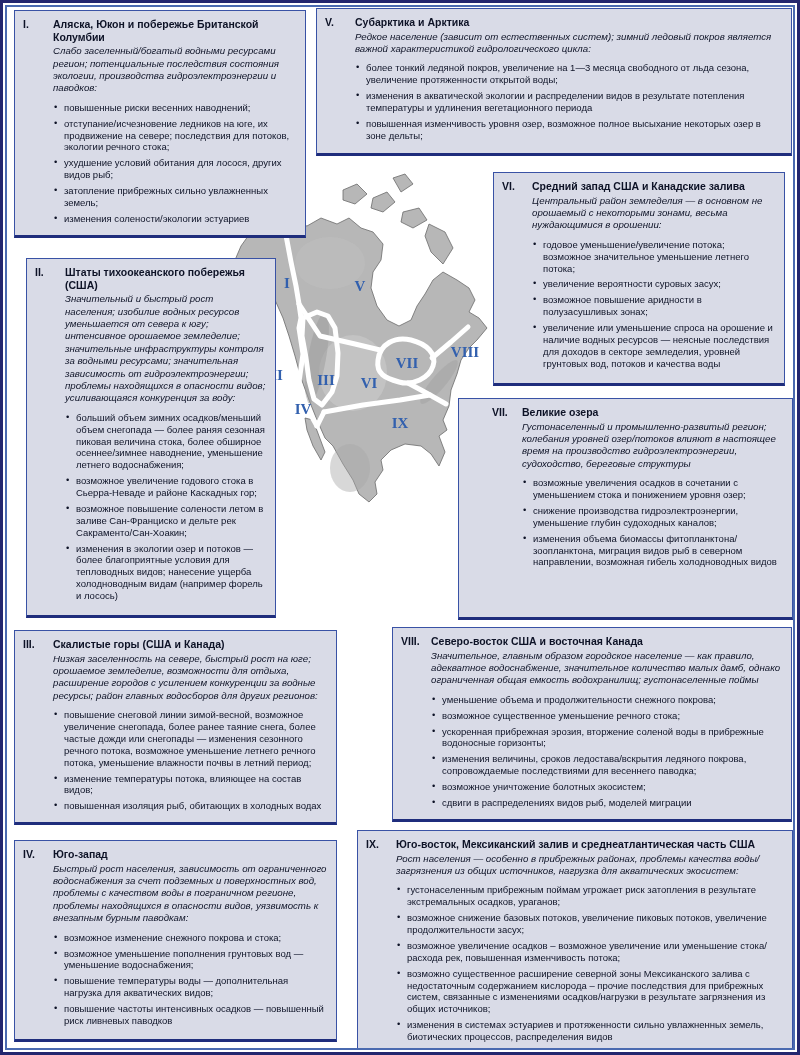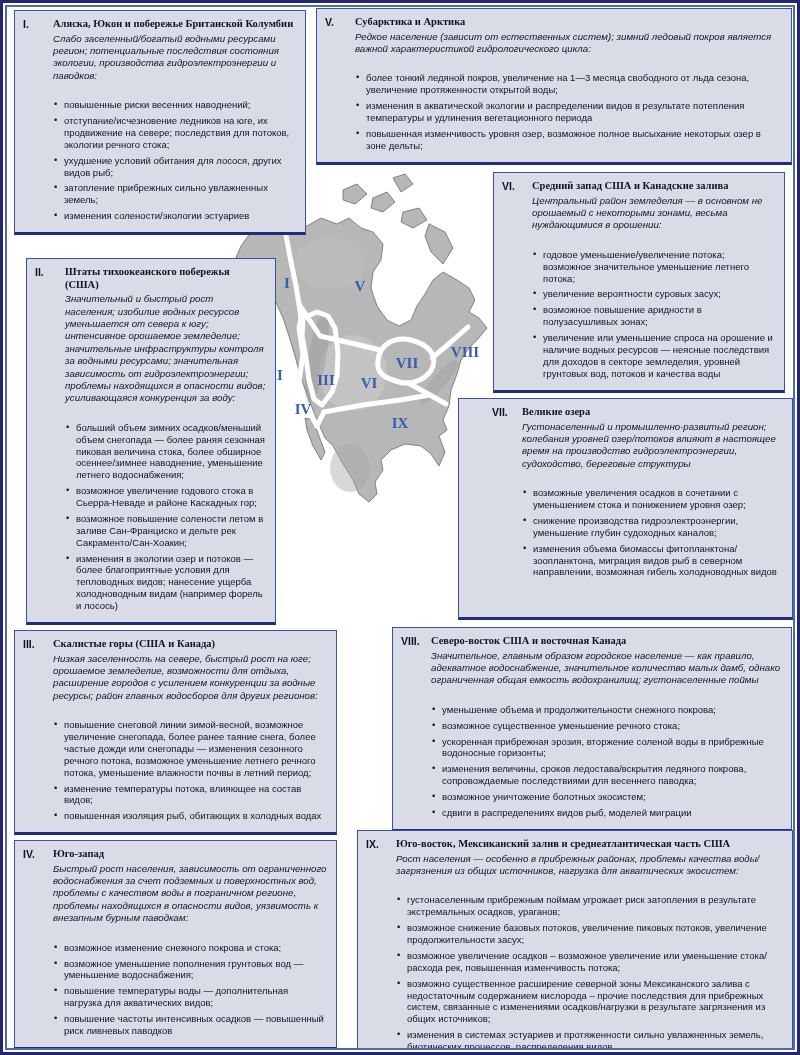--- a/index.html
+++ b/index.html
@@ -20,7 +20,7 @@
   }
   .box-head { display:grid; grid-template-columns:30px 1fr; }
   .numeral { font-weight:bold; font-size:10.5px; line-height:1.2; }
-  .title   { font-weight:bold; font-size:10.5px; line-height:1.2;font-family:Liberation Serif, serif; }
+  .title   { font-weight:bold; font-size:10.5px; line-height:1.2; }
   .intro   { font-style:italic; font-size:9.7px; line-height:1.28; margin-top:2px; }
   ul.bullets { list-style:none; margin:17px 0 0 30px; padding:0; }
   ul.bullets li {

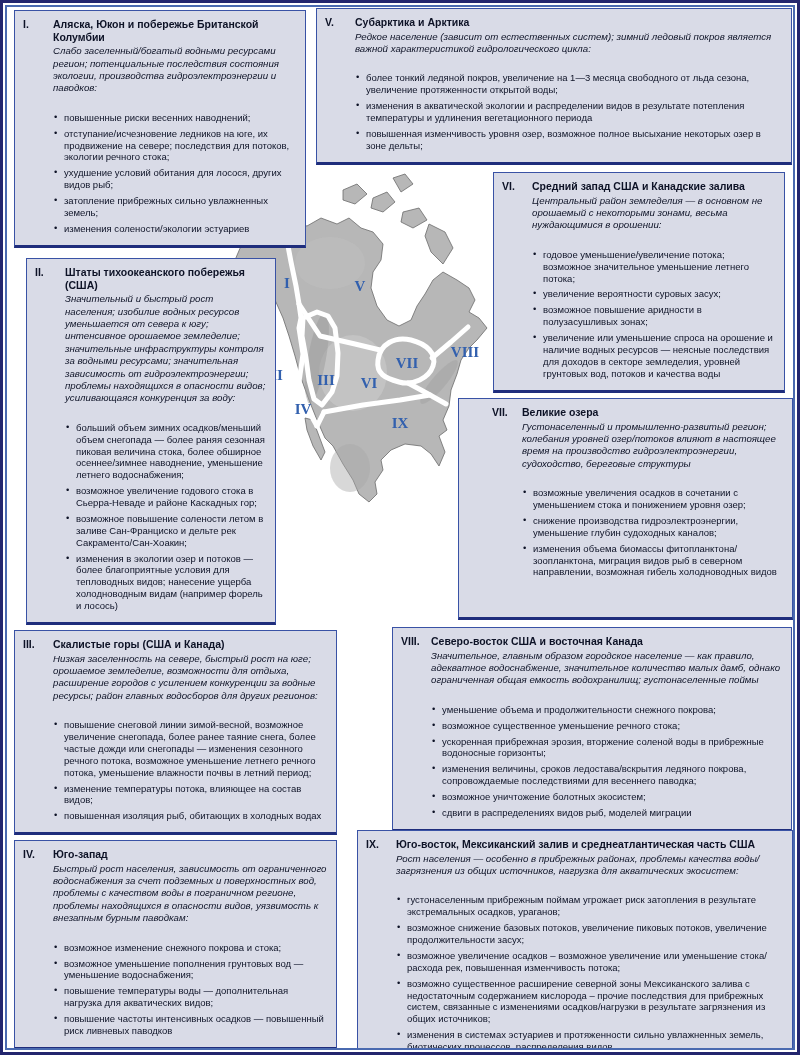--- a/index.html
+++ b/index.html
@@ -22,7 +22,7 @@
   .numeral { font-weight:bold; font-size:10.5px; line-height:1.2; }
   .title   { font-weight:bold; font-size:10.5px; line-height:1.2; }
   .intro   { font-style:italic; font-size:9.7px; line-height:1.28; margin-top:2px; }
-  ul.bullets { list-style:none; margin:17px 0 0 30px; padding:0; }
+  ul.bullets { list-style:none; margin:7px 0 0 30px; padding:0; }
   ul.bullets li {
     position:relative; padding-left:11px; font-size:9.5px; line-height:1.25; margin-bottom:4px;
   }

